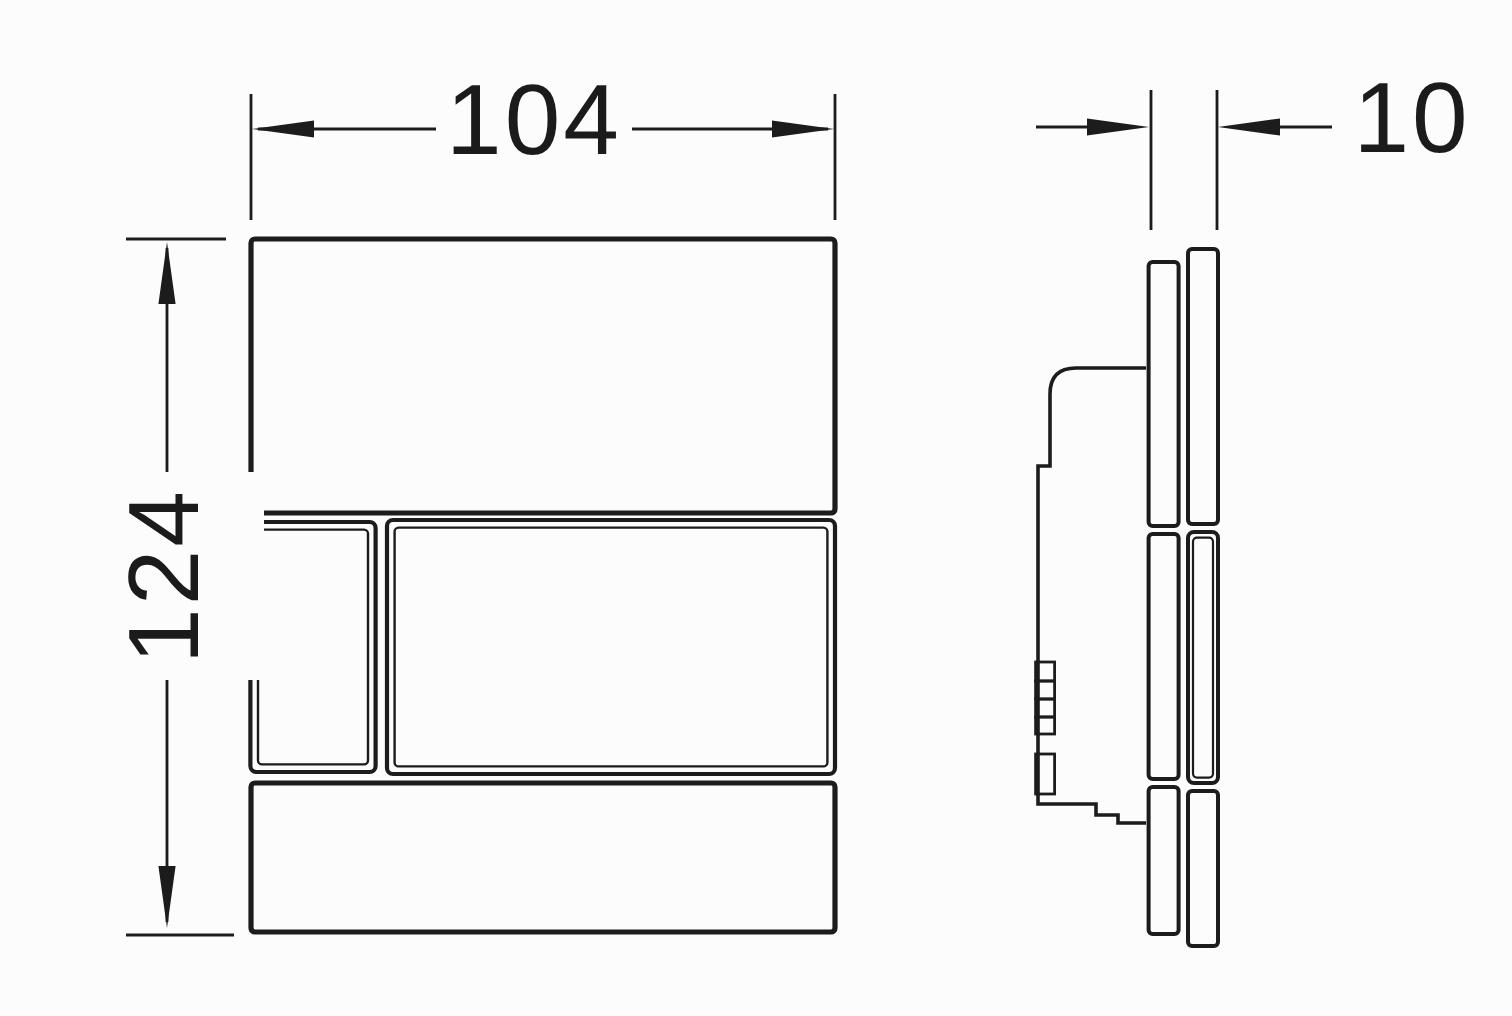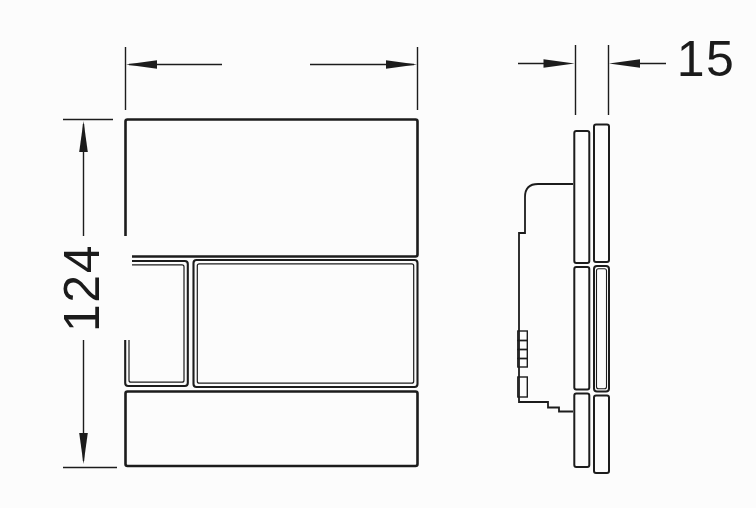--- a/index.html
+++ b/index.html
@@ -86,6 +86,7 @@
     </g>
   </svg>
 
+  <div class="dim-label" id="dim-width-label">104</div>
 
   <div class="dim-label" id="dim-height-label">124</div>
 

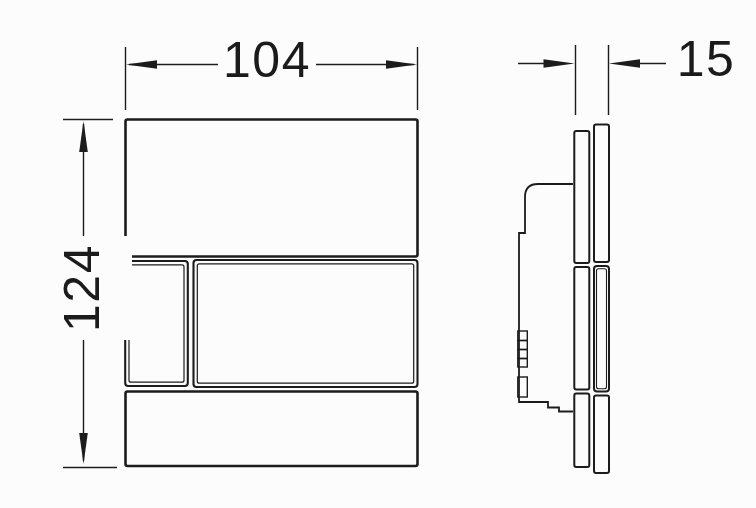--- a/index.html
+++ b/index.html
@@ -90,7 +90,7 @@
 
   <div class="dim-label" id="dim-height-label">124</div>
 
-  <div class="dim-label" id="dim-depth-label">15</div>
+  <div class="dim-label" id="dim-depth-label">10</div>
 
 </div>
 

